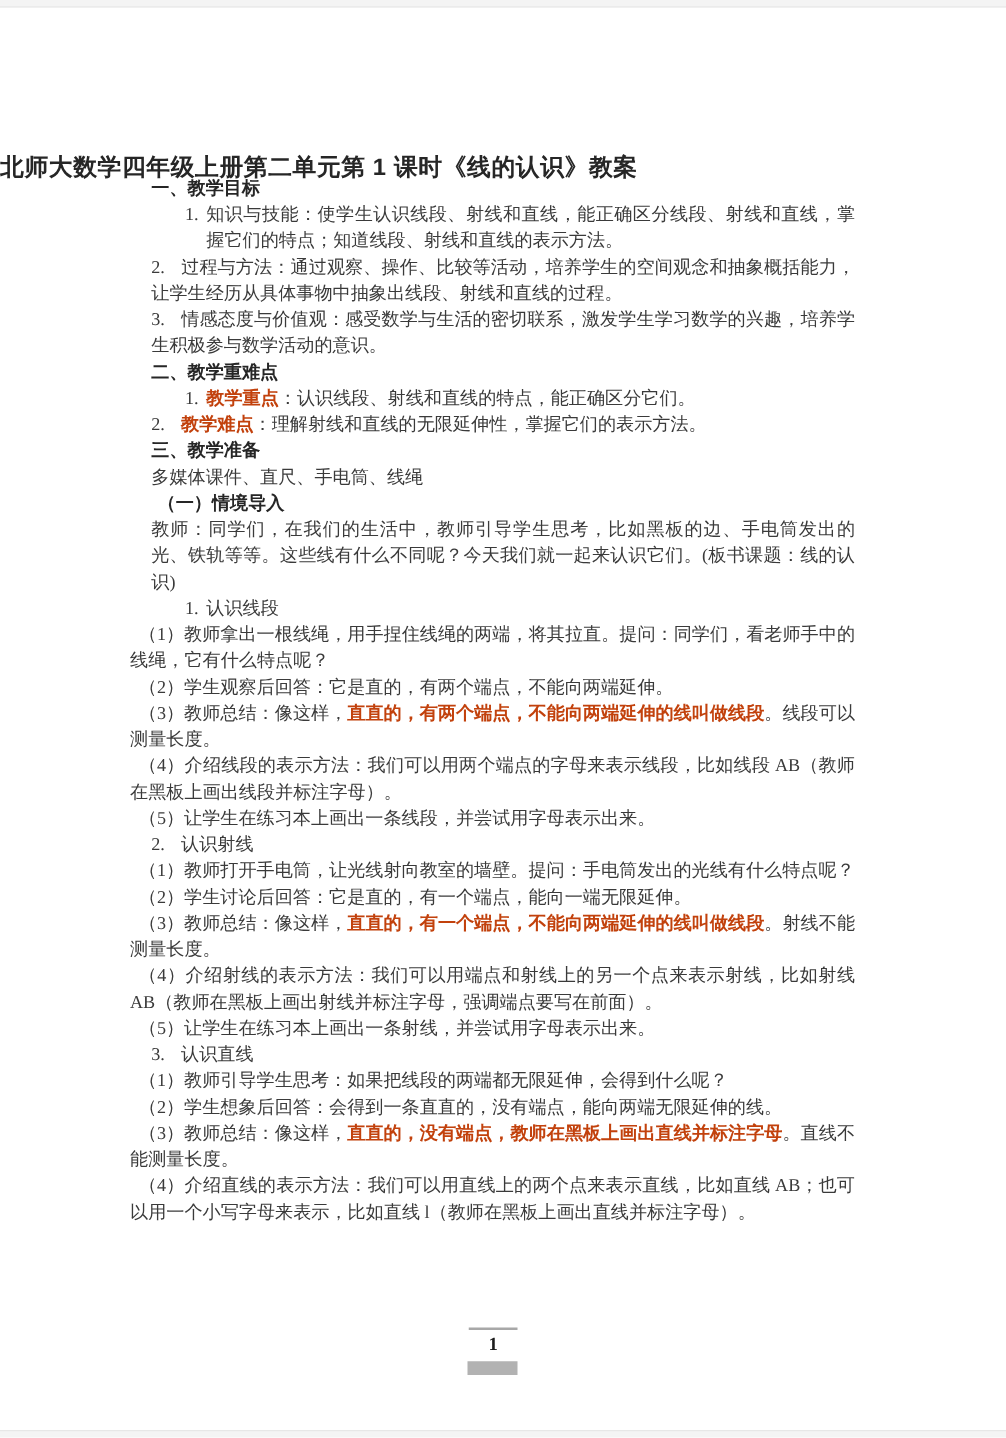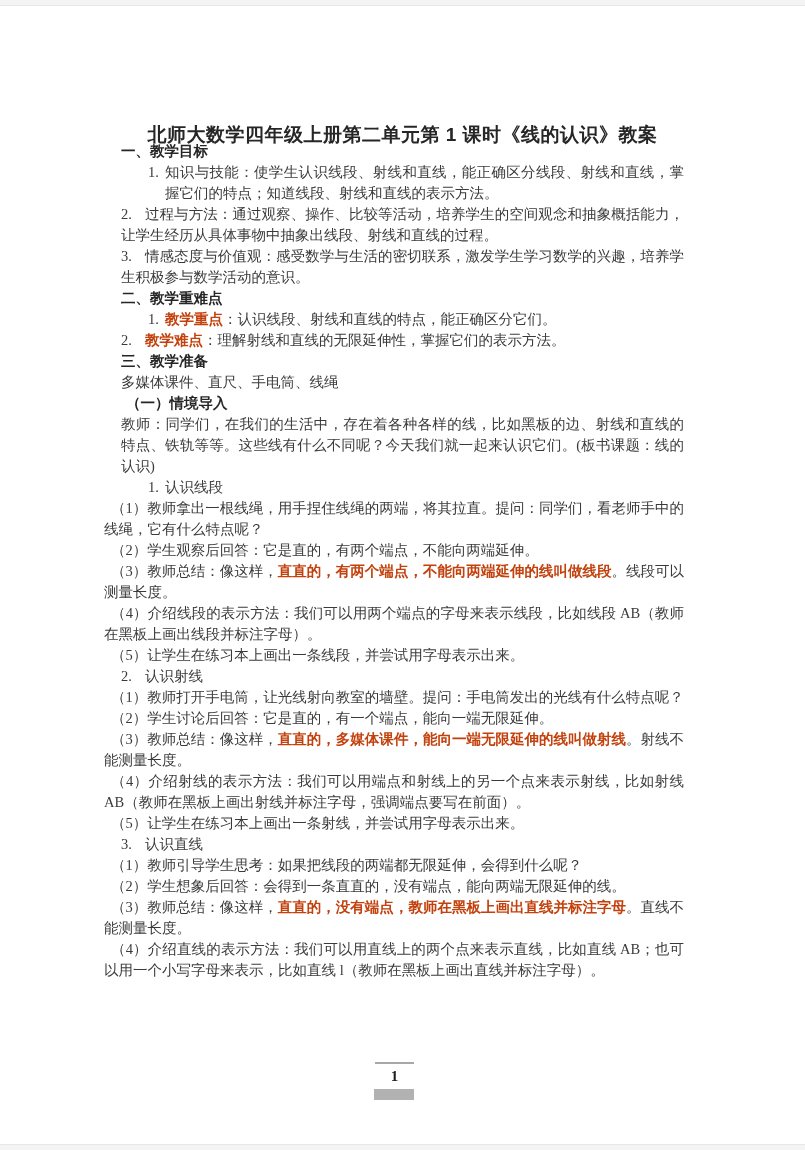--- a/index.html
+++ b/index.html
@@ -14,7 +14,7 @@
 
   .doc-title {
     position:absolute; top:108px; left:0; width:805px;
-    text-align:center; font-size:19px; line-height:28px;
+    font-size:19px; line-height:28px;
     font-weight:bold; color:#262626; letter-spacing:0.5px;
   }
   .content { position:absolute; top:141px; left:104px; width:580px;font-family:Liberation Serif, serif; }

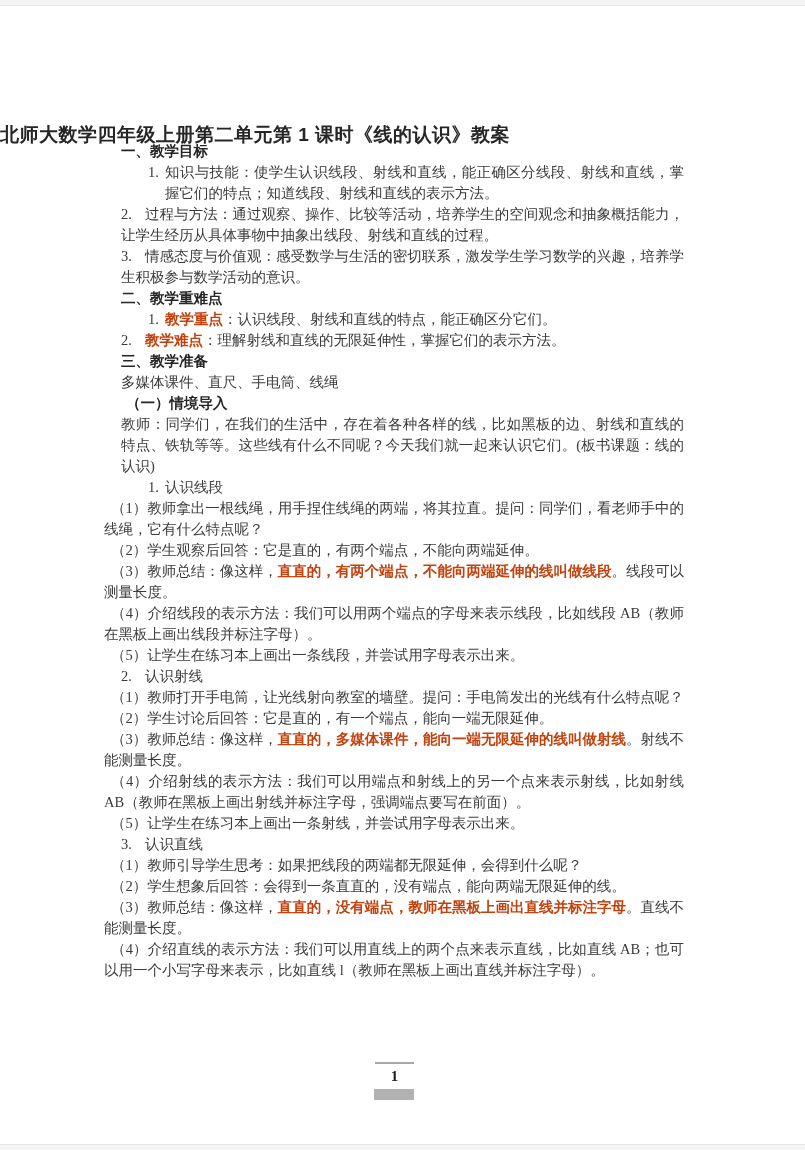--- a/index.html
+++ b/index.html
@@ -71,7 +71,7 @@
 
   <p class="h2">（一）情境导入</p>
 
-  <p class="para">教师：同学们，在我们的生活中，存在着各种各样的线，比如黑板的边、射线和直线的特点、铁轨等等。这些线有什么不同呢？今天我们就一起来认识它们。(板书课题：线的认识)</p>
+  <p class="para">教师：同学们，在我们的生活中，教师引导学生思考，比如黑板的边、手电筒发出的光、铁轨等等。这些线有什么不同呢？今天我们就一起来认识它们。(板书课题：线的认识)</p>
 
 
   <p class="sub"><span class="marker">1.</span><span>认识线段</span></p>

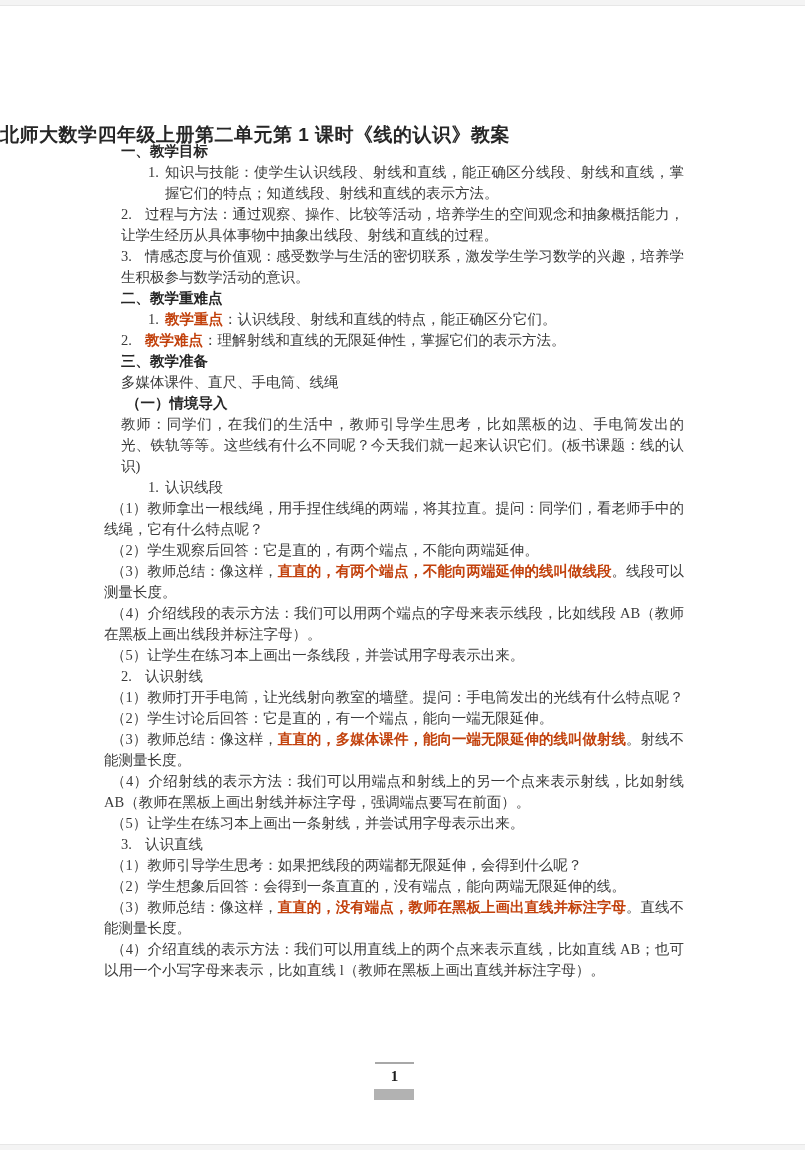--- a/index.html
+++ b/index.html
@@ -86,7 +86,7 @@
 
   <p class="pn">（1）教师打开手电筒，让光线射向教室的墙壁。提问：手电筒发出的光线有什么特点呢？</p>
   <p class="pn">（2）学生讨论后回答：它是直的，有一个端点，能向一端无限延伸。</p>
-  <p class="pn"><span>（3）教师总结：像这样，</span><b>直直的，多媒体课件，能向一端无限延伸的线叫做射线</b><span>。射线不能测量长度。</span></p>
+  <p class="pn"><span>（3）教师总结：像这样，</span><b>直直的，有一个端点，不能向两端延伸的线叫做线段</b><span>。射线不能测量长度。</span></p>
   <p class="pn">（4）介绍射线的表示方法：我们可以用端点和射线上的另一个点来表示射线，比如射线 AB（教师在黑板上画出射线并标注字母，强调端点要写在前面）。</p>
   <p class="pn">（5）让学生在练习本上画出一条射线，并尝试用字母表示出来。</p>
 

